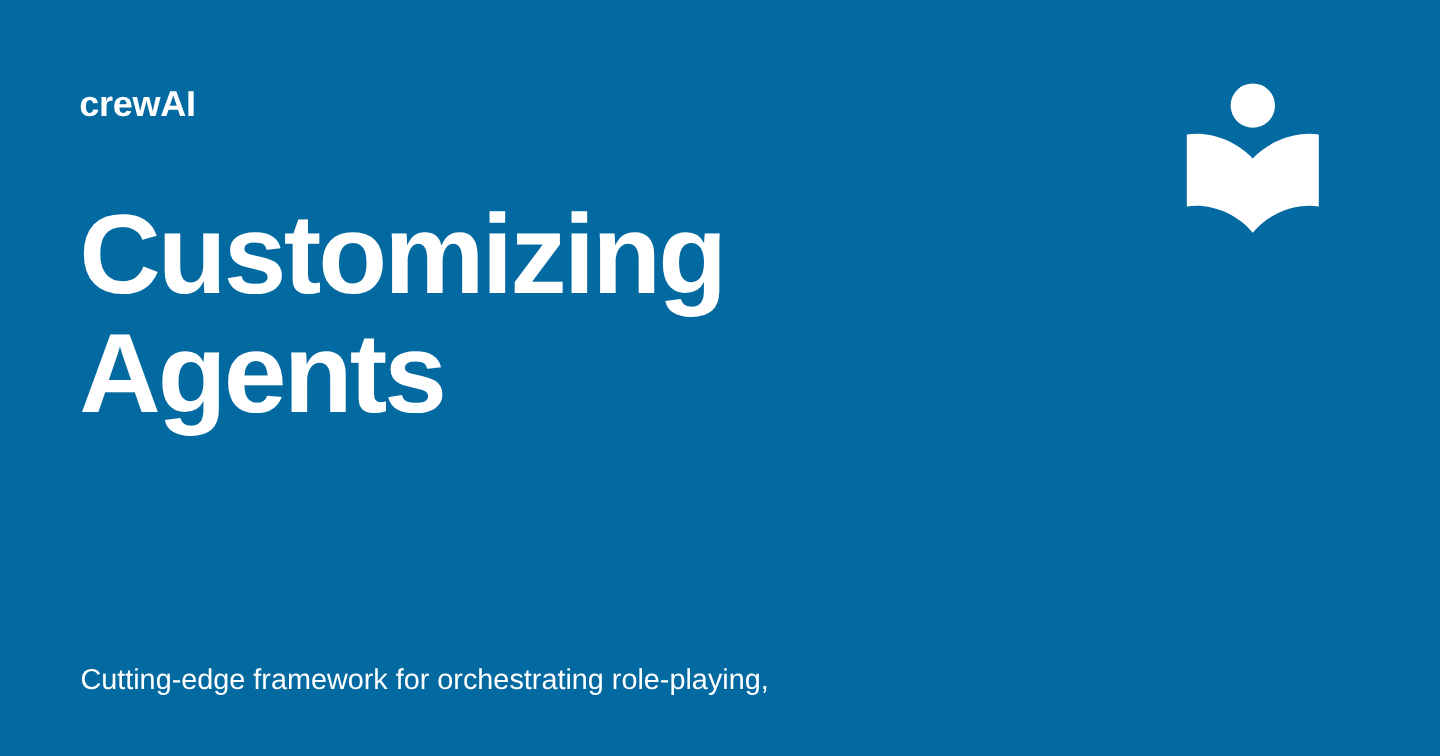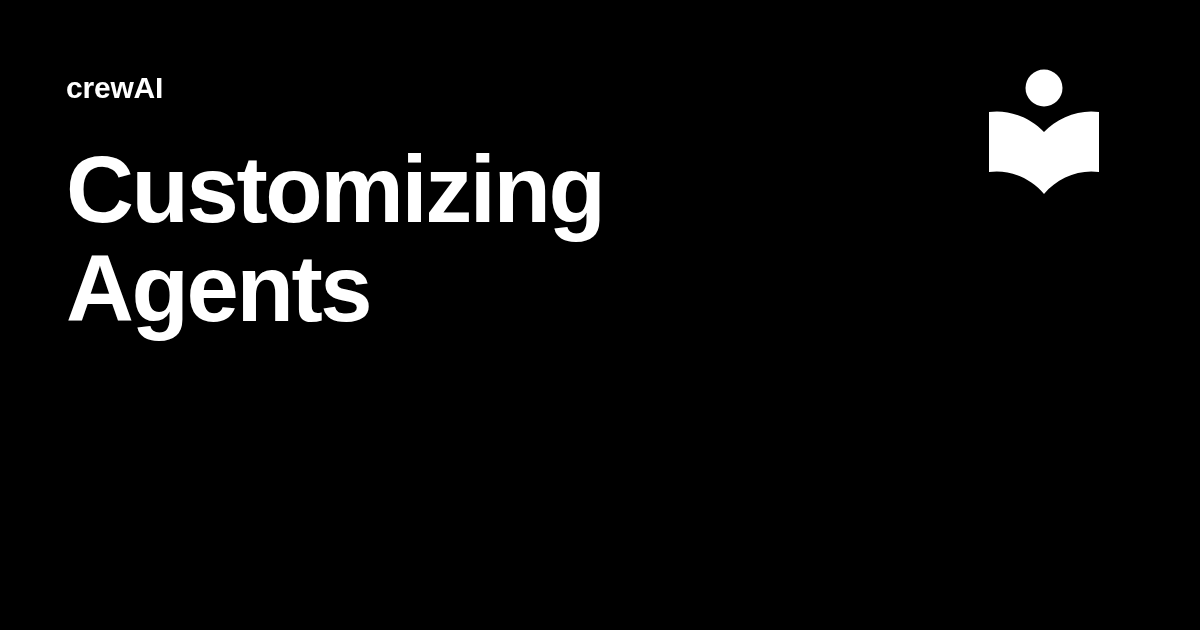--- a/index.html
+++ b/index.html
@@ -85,7 +85,7 @@
 </head>
 <body>
 
-<div class="og-card" style="background: #000000;">
+<div class="og-card" style="background: #0369a1;">
 
   <div class="brand">crewAI</div>
 

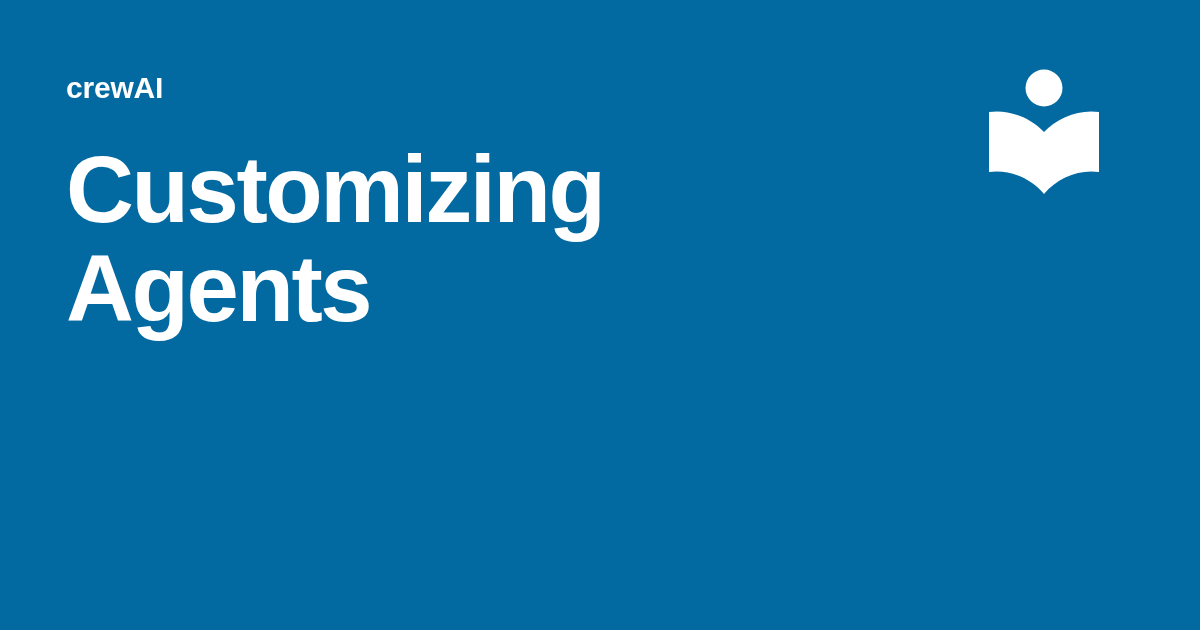--- a/index.html
+++ b/index.html
@@ -54,7 +54,7 @@
   .headline {
     position: absolute;
     left: 66px;
-    top: 140px;
+    top: 162px;
     width: 860px;
     color: #FFFFFF;
     font-size: 94px;

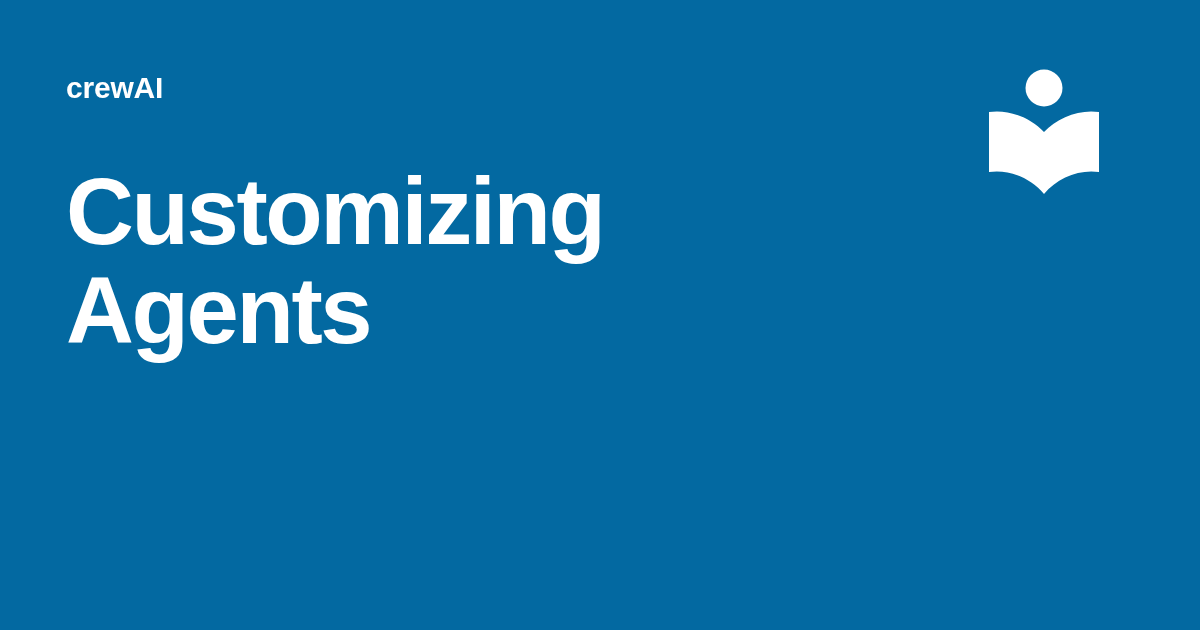--- a/index.html
+++ b/index.html
@@ -105,6 +105,7 @@
   <h1 class="headline">Customizing Agents</h1>
 
   <p class="description">
+    <span class="desc-line">Cutting-edge framework for orchestrating role-playing,</span>
   </p>
 
 </div>

